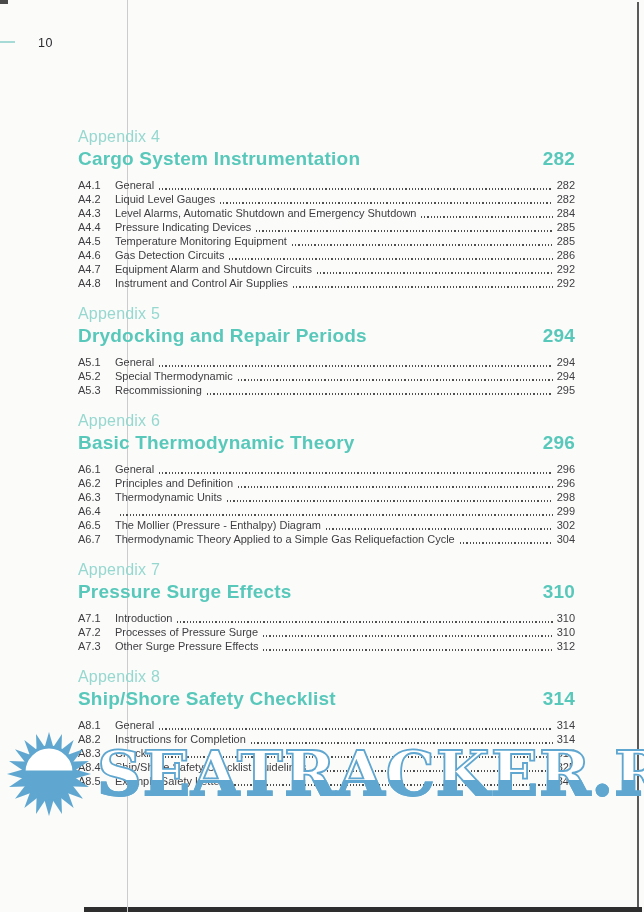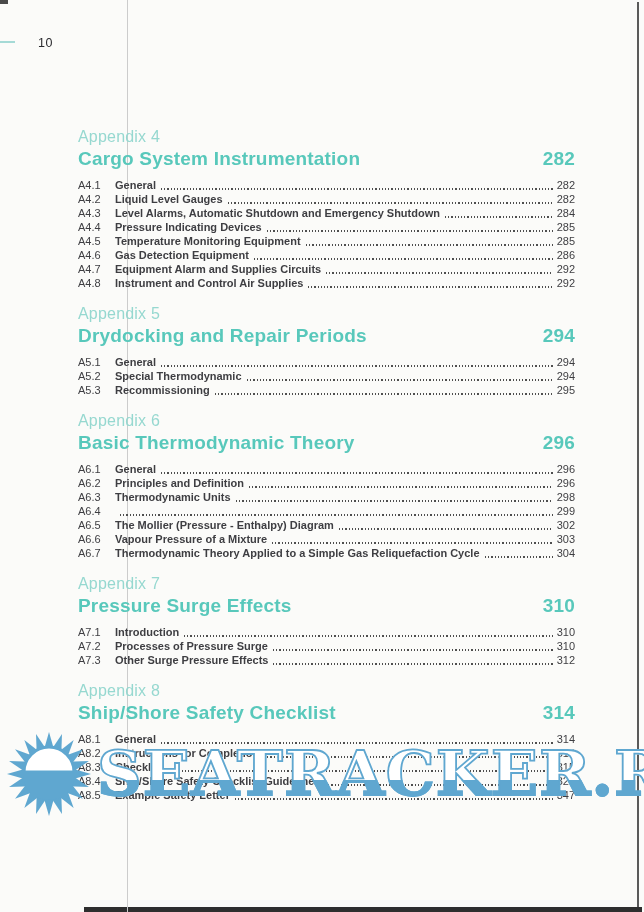--- a/index.html
+++ b/index.html
@@ -31,7 +31,7 @@
   .app-title, .app-page { font-size:19px; font-weight:bold; color:#58c8bb; letter-spacing:.2px; }
   .row { display:flex; align-items:center; height:14px; line-height:14px; font-size:11px; color:#3e3e42; }
   .row .num { flex:0 0 37px; }
-  .row .t { white-space:nowrap;font-weight:bold; }
+  .row .t { white-space:nowrap; }
   .row .dots {
     flex:1 1 auto; align-self:flex-end; height:1.5px; margin:0 4px 2.5px 5px;
     background-image:repeating-linear-gradient(to right,#4e4e4e 0 1.2px, transparent 1.2px 3.2px);

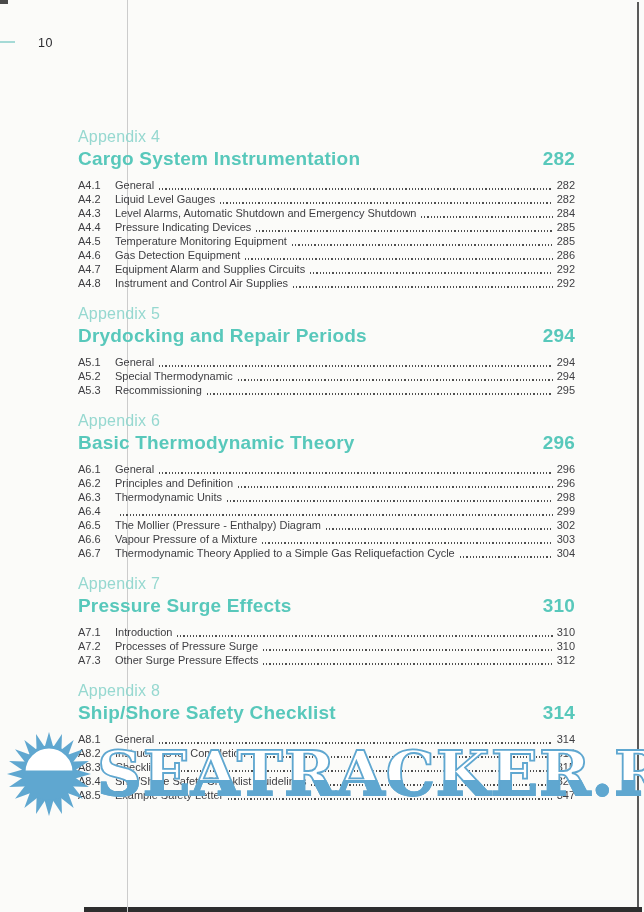--- a/index.html
+++ b/index.html
@@ -104,7 +104,7 @@
       </div>
       <div class="row">
         <span class="num">A4.6</span>
-        <span class="t">Gas Detection Equipment</span>
+        <span class="t">Gas Detection Circuits</span>
         <span class="dots"></span>
         <span class="pg">286</span>
       </div>

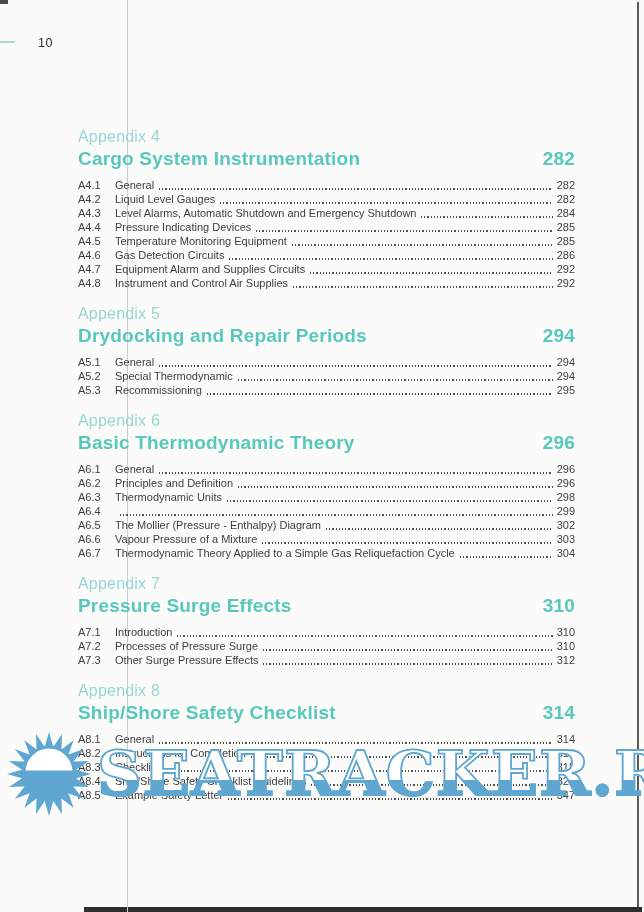--- a/index.html
+++ b/index.html
@@ -110,7 +110,7 @@
       </div>
       <div class="row">
         <span class="num">A4.7</span>
-        <span class="t">Equipment Alarm and Supplies Circuits</span>
+        <span class="t">Equipment Alarm and Shutdown Circuits</span>
         <span class="dots"></span>
         <span class="pg">292</span>
       </div>

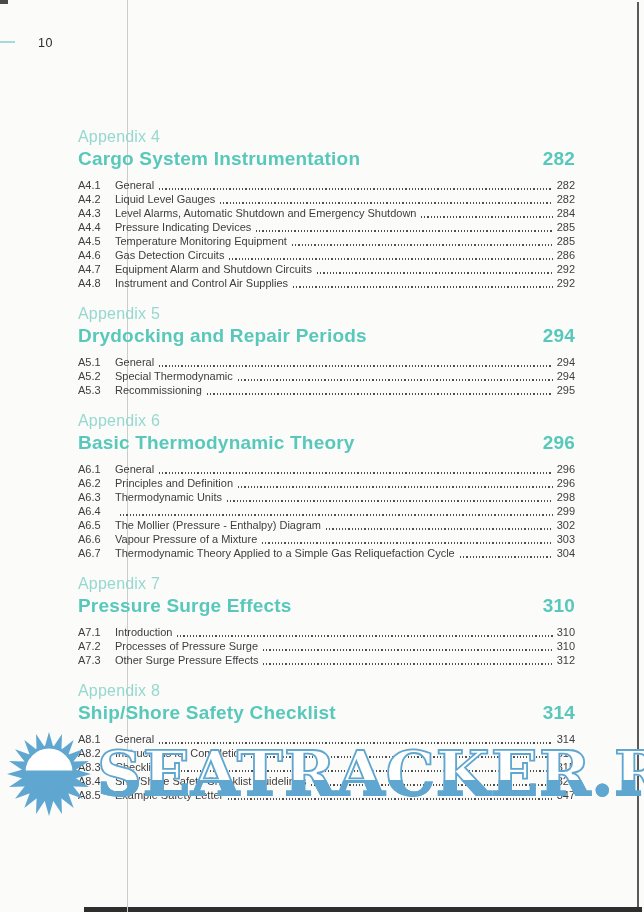--- a/index.html
+++ b/index.html
@@ -182,12 +182,6 @@
         <span class="t">The Mollier (Pressure - Enthalpy) Diagram</span>
         <span class="dots"></span>
         <span class="pg">302</span>
-      </div>
-      <div class="row">
-        <span class="num">A6.6</span>
-        <span class="t">Vapour Pressure of a Mixture</span>
-        <span class="dots"></span>
-        <span class="pg">303</span>
       </div>
       <div class="row">
         <span class="num">A6.7</span>

